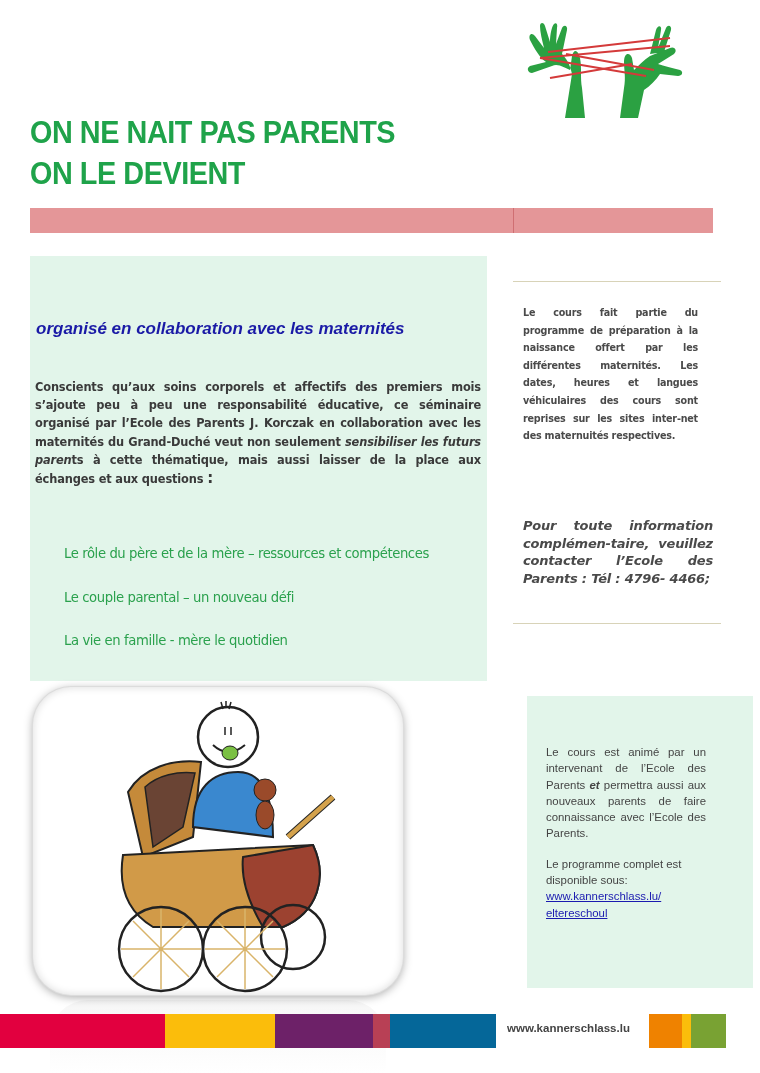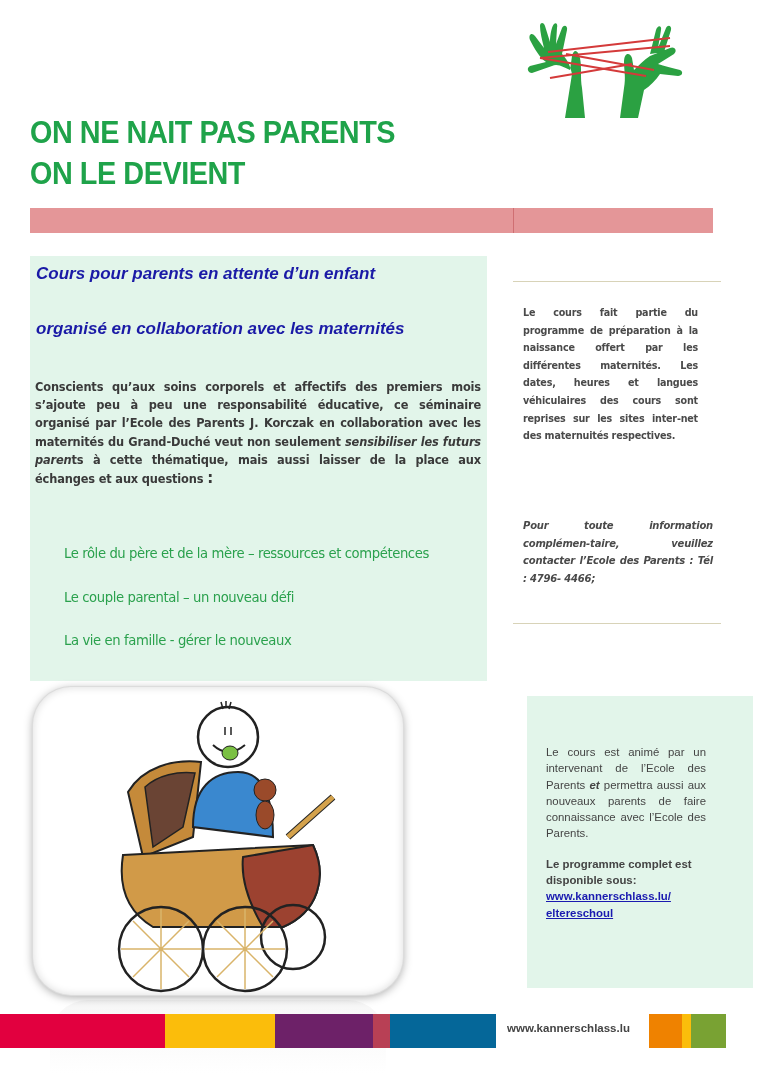--- a/index.html
+++ b/index.html
@@ -78,7 +78,6 @@
 </div>
 
 <div id="mainpanel" class="abs">
-  <div id="sub1" class="subtitle">Cours pour parents en attente d’un enfant</div>
   <div id="sub2" class="subtitle">organisé en collaboration avec les maternités</div>
   <div id="intro"><span>Conscients qu’aux soins corporels et affectifs des premiers mois s’ajoute peu à peu une responsabilité éducative, ce séminaire organisé par l’Ecole des Parents J. Korczak en collaboration avec les maternités du Grand-Duché veut non seulement </span><em>sensibiliser les futurs paren</em><span>ts à cette thématique, mais aussi laisser de la place aux échanges et aux questions </span><span style="font-size:15px">:</span></div>
   <div class="topic" style="top:290px">Le rôle du père et de la mère – ressources et compétences</div>

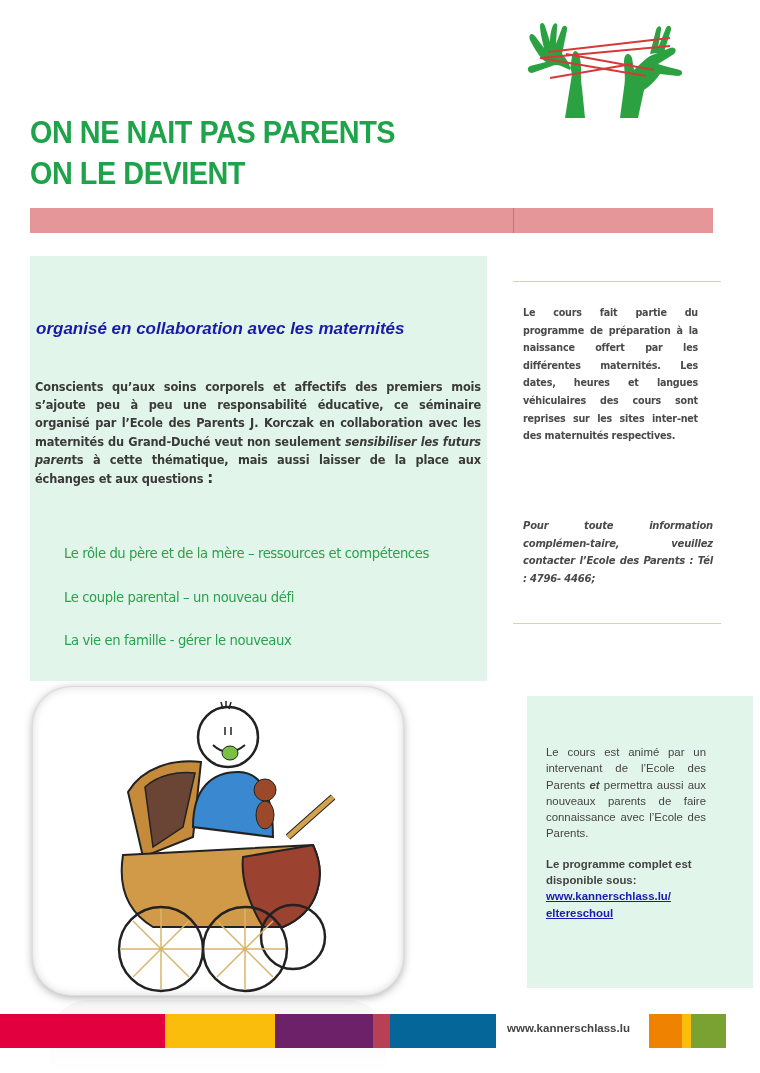--- a/index.html
+++ b/index.html
@@ -30,7 +30,7 @@
   .hr { position: absolute; left: 513px; width: 208px; height: 1px; background: #d8d3b8; }
   #right1 { left: 523px; top: 304px; width: 190px; color: #4a4a4a; font-family: "DejaVu Sans", sans-serif; font-weight: bold; font-size: 9.6px; line-height: 17.6px; text-align: justify; letter-spacing: -0.2px; }
   #right1 p { margin: 0 15px 12px 0; }
-  #right2 { left: 523px; top: 517px; width: 190px; color: #4a4a4a; font-family: "DejaVu Sans", sans-serif; font-weight: bold; font-style: italic; font-size: 10px; line-height: 17.6px; text-align: justify; letter-spacing: -0.2px; }
+  #right2 { left: 523px; top: 517px; width: 190px; color: #4a4a4a; font-family: "DejaVu Sans", sans-serif; font-weight: bold; font-style: italic; font-size: 13px; line-height: 17.6px; text-align: justify; letter-spacing: -0.2px; }
 
   
   #imgframe { left: 33px; top: 687px; width: 370px; height: 308px; border-radius: 38px; background: #ffffff; box-shadow: 0 0 0 1px #dcdcdc, 0 2px 10px rgba(0,0,0,0.35), inset 0 0 8px rgba(0,0,0,0.15); overflow: hidden; }

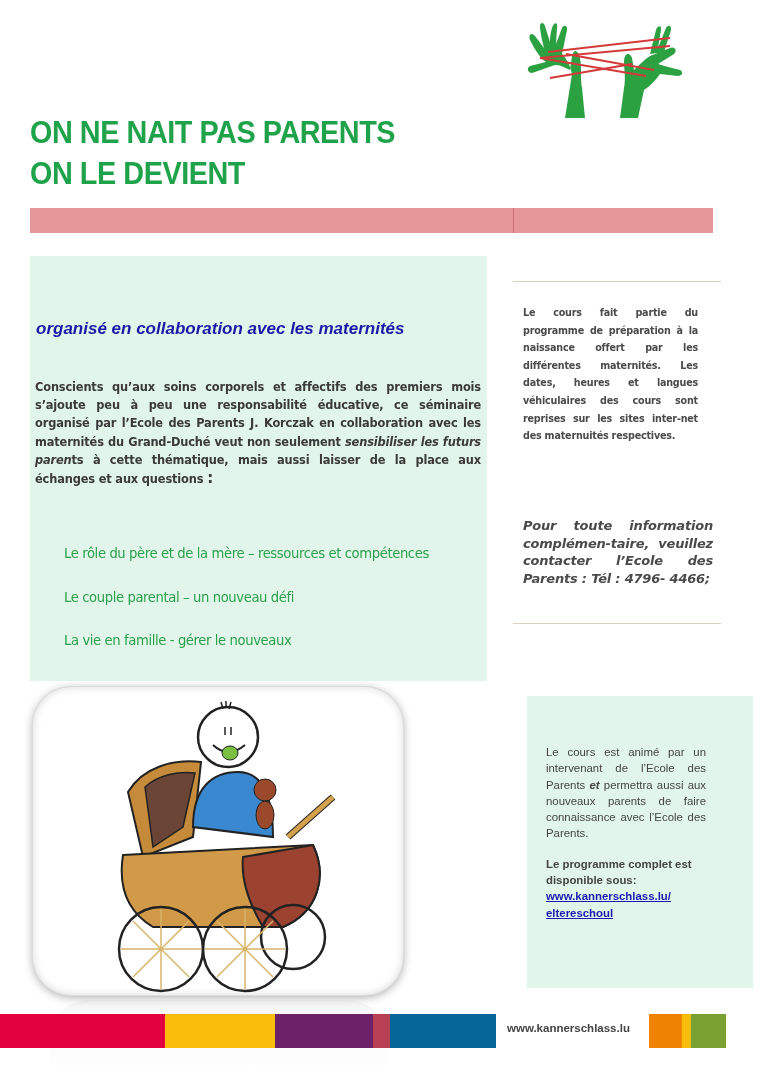--- a/index.html
+++ b/index.html
@@ -82,7 +82,7 @@
   <div id="intro"><span>Conscients qu’aux soins corporels et affectifs des premiers mois s’ajoute peu à peu une responsabilité éducative, ce séminaire organisé par l’Ecole des Parents J. Korczak en collaboration avec les maternités du Grand-Duché veut non seulement </span><em>sensibiliser les futurs paren</em><span>ts à cette thématique, mais aussi laisser de la place aux échanges et aux questions </span><span style="font-size:15px">:</span></div>
   <div class="topic" style="top:290px">Le rôle du père et de la mère – ressources et compétences</div>
   <div class="topic" style="top:334px">Le couple parental – un nouveau défi</div>
-  <div class="topic" style="top:377px">La vie en famille - gérer le nouveaux</div>
+  <div class="topic" style="top:377px">La vie en famille - mère le quotidien</div>
 </div>
 
 <div class="hr" style="top:281px"></div>

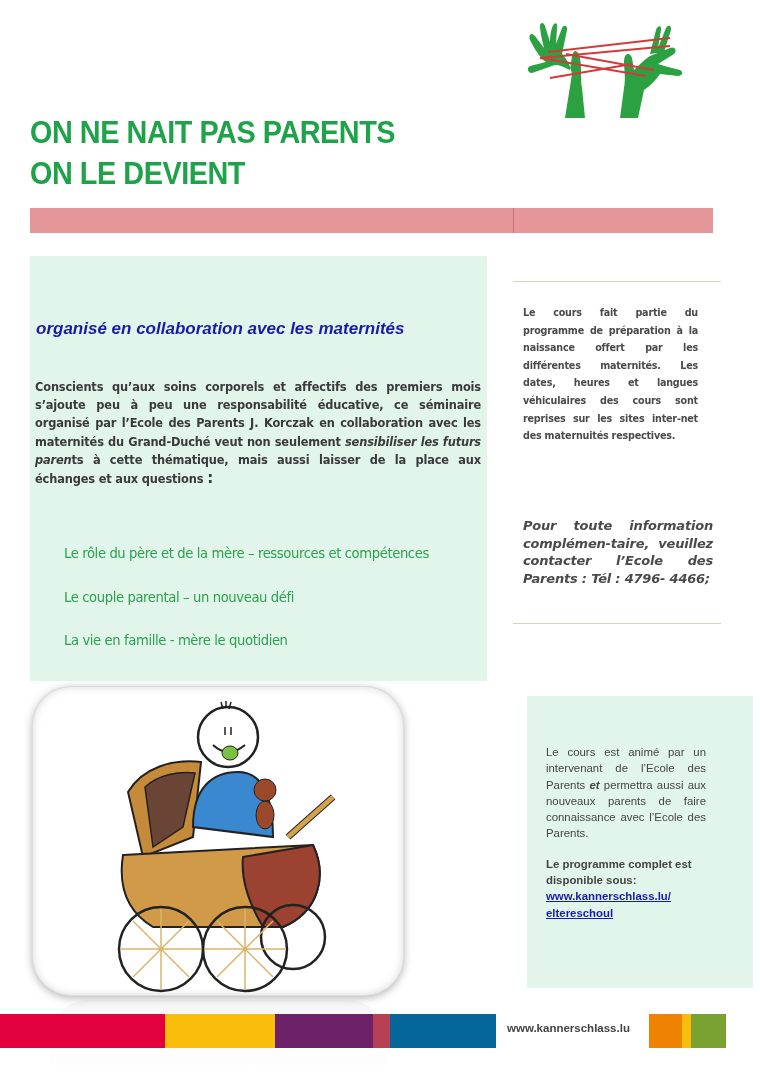--- a/index.html
+++ b/index.html
@@ -40,7 +40,7 @@
   #infobox { left: 527px; top: 696px; width: 226px; height: 292px; background: #e2f5ea; }
   #infotext { position: absolute; left: 19px; top: 48px; width: 160px; color: #444; font-family: "Liberation Sans", sans-serif; font-size: 11.4px; line-height: 16.3px; }
   #infotext p { margin: 0 0 14px 0; text-align: justify; }
-  #infotext .left { text-align: left; font-weight: bold; }
+  #infotext .left { text-align: left; }
   #infotext a { color: #1a1ab0; text-decoration: underline; text-align: center; }
 
   

